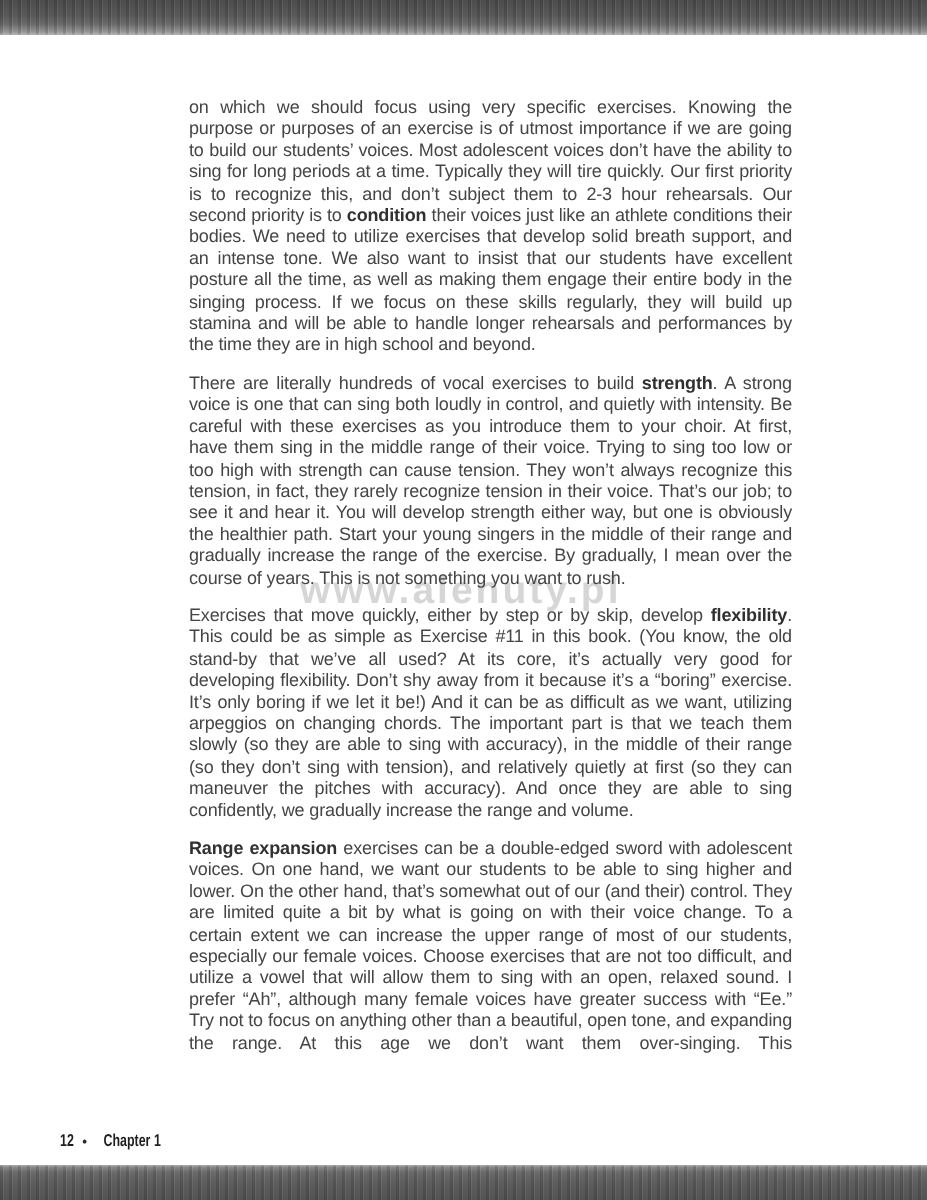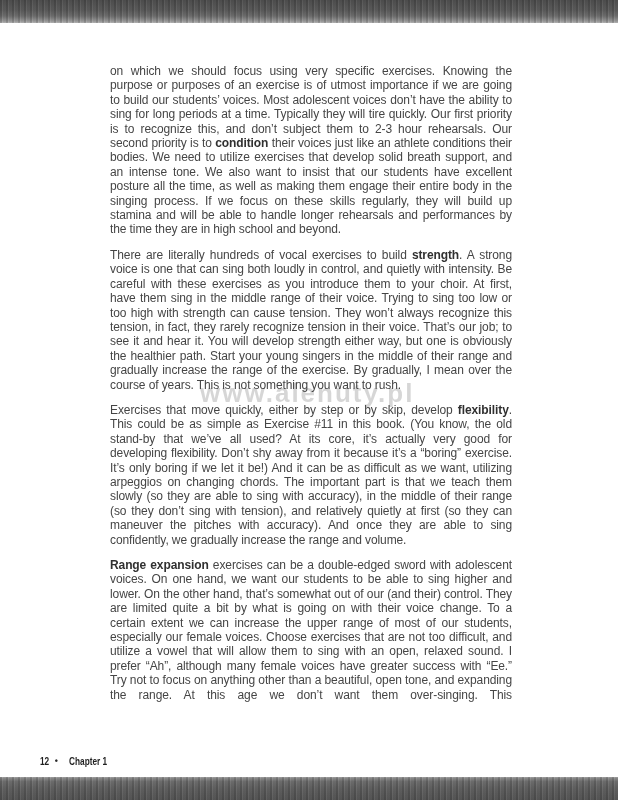--- a/index.html
+++ b/index.html
@@ -71,7 +71,7 @@
   }
   .body-text{
     position:absolute;
-    left:110px;top:64px;
+    left:126px;top:64px;
     width:402px;
     z-index:2;
     font-size:12px;

